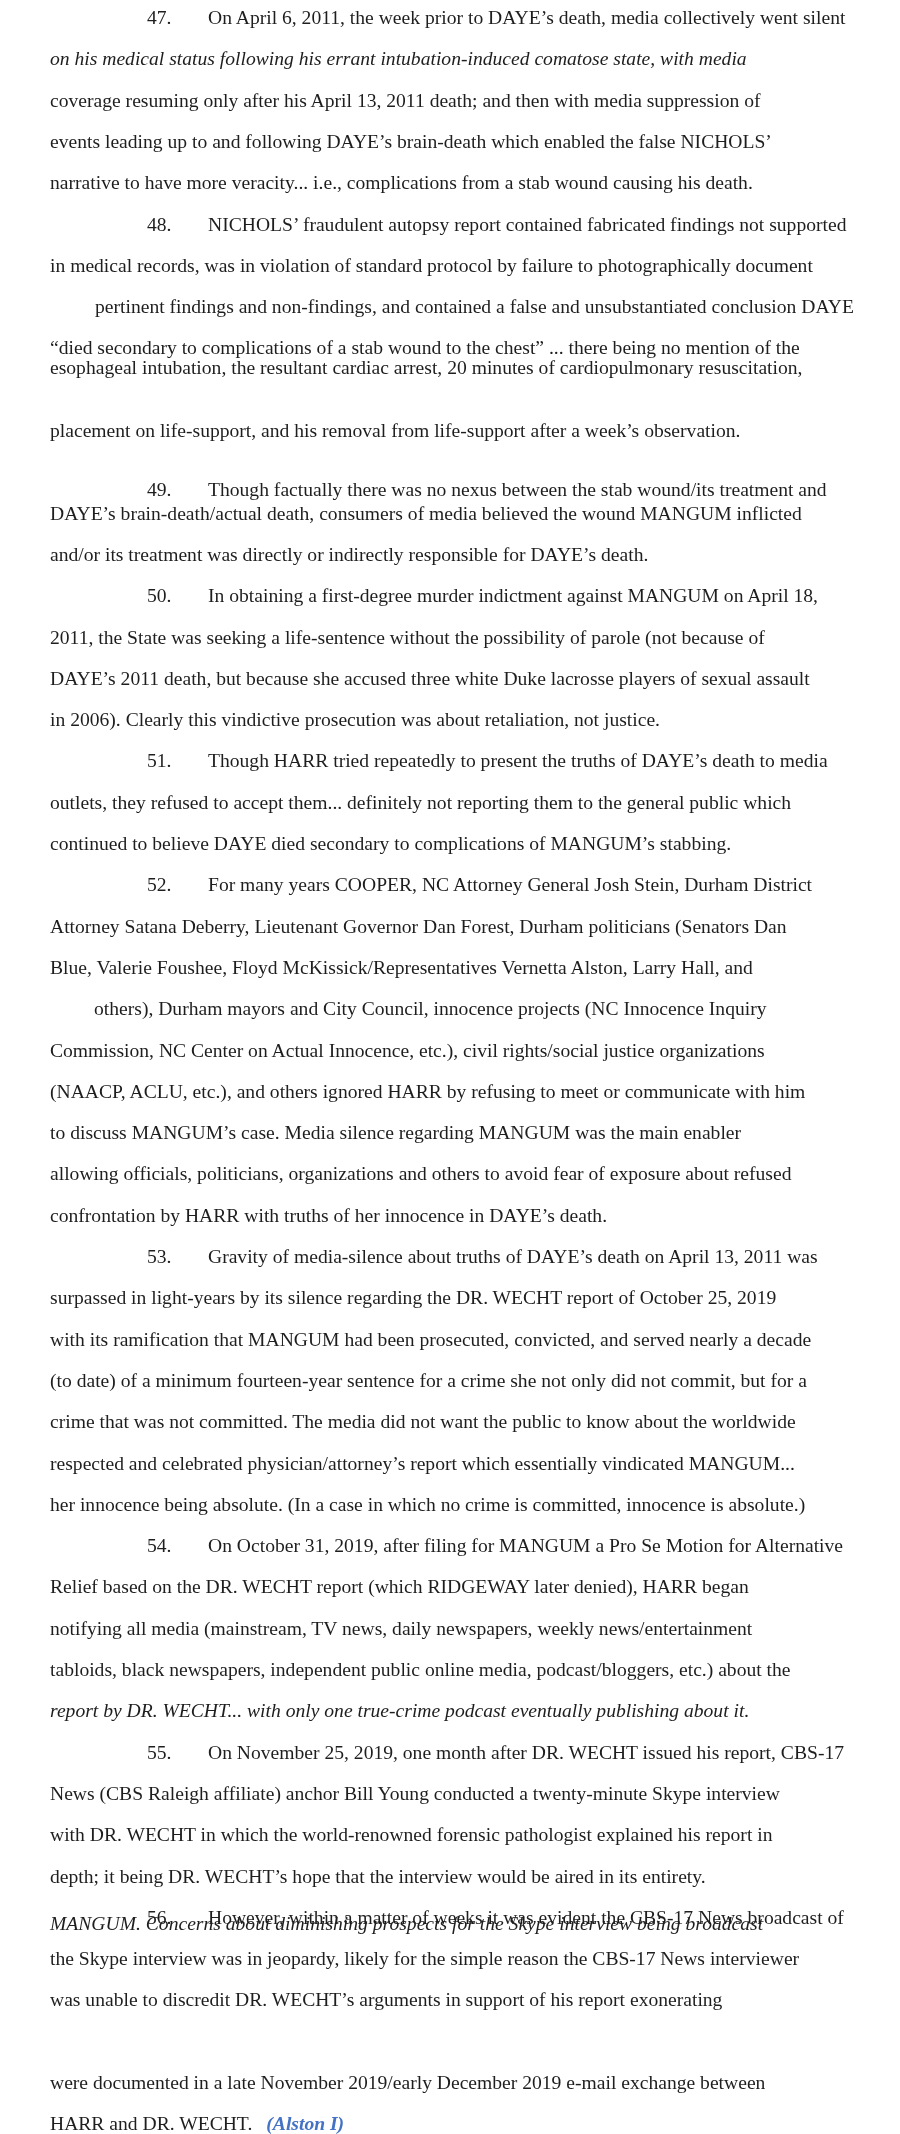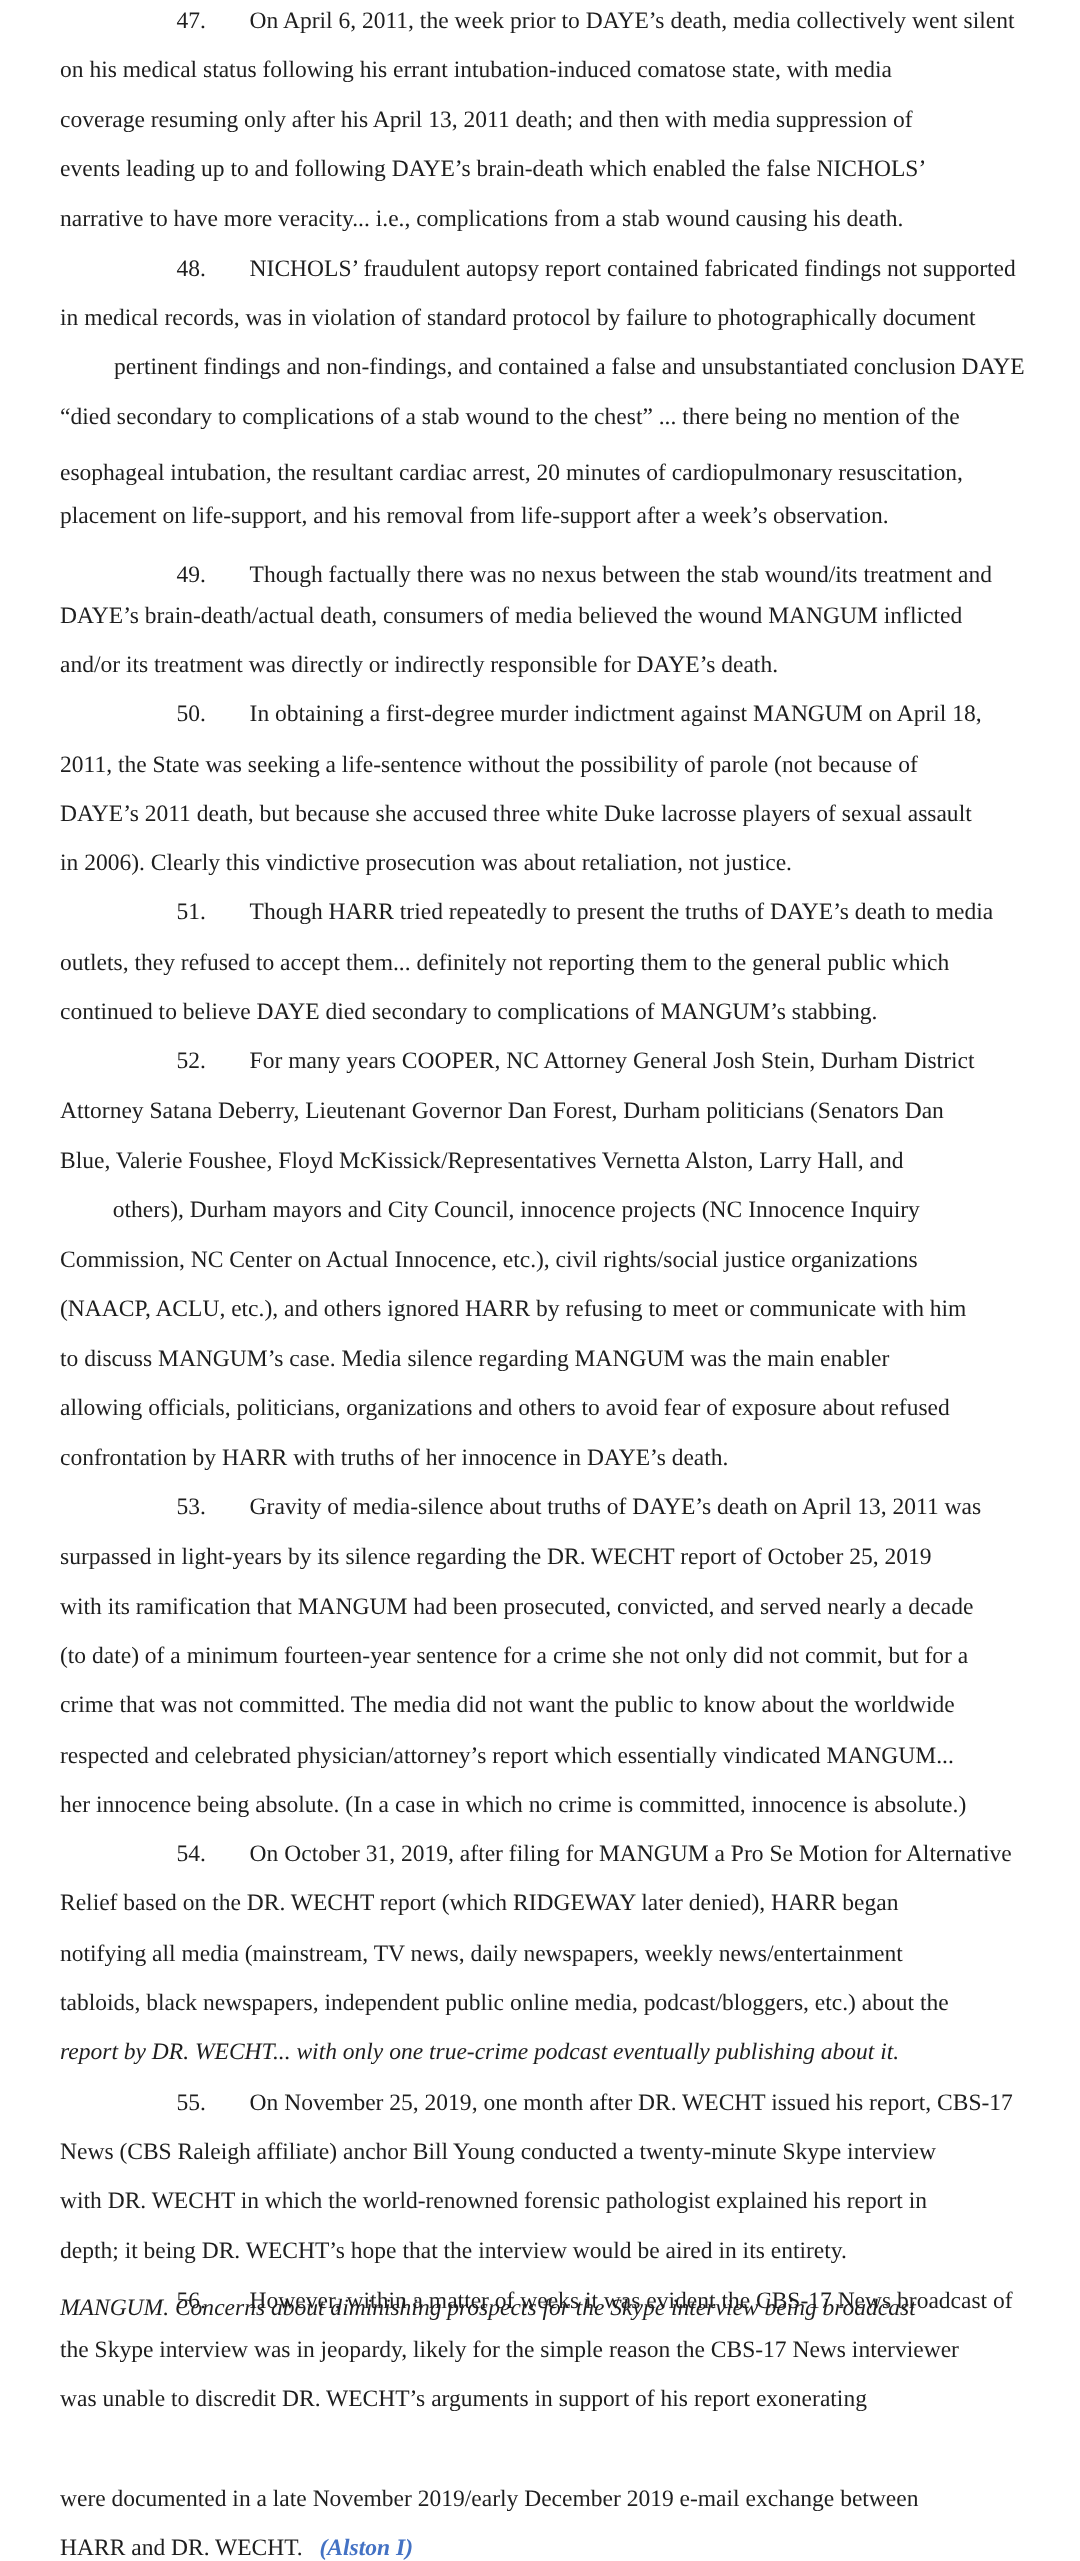--- a/index.html
+++ b/index.html
@@ -26,7 +26,7 @@
 <div class="page" id="page">
     <div>
       <div class="line first" style="top: 6px;"><span class="num">47.</span><span>On April 6, 2011, the week prior to DAYE’s death, media collectively went silent</span></div>
-      <div class="line" style="top: 47.3px;"><span>on his medical status following his errant intubation-induced comatose state, with media</span></div>
+      <div class="line" style="top: 47.3px; font-style: italic;"><span>on his medical status following his errant intubation-induced comatose state, with media</span></div>
       <div class="line" style="top: 88.6px;"><span>coverage resuming only after his April 13, 2011 death; and then with media suppression of</span></div>
       <div class="line" style="top: 129.9px;"><span>events leading up to and following DAYE’s brain-death which enabled the false NICHOLS’</span></div>
       <div class="line" style="top: 171.2px;"><span>narrative to have more veracity... i.e., complications from a stab wound causing his death.</span></div>

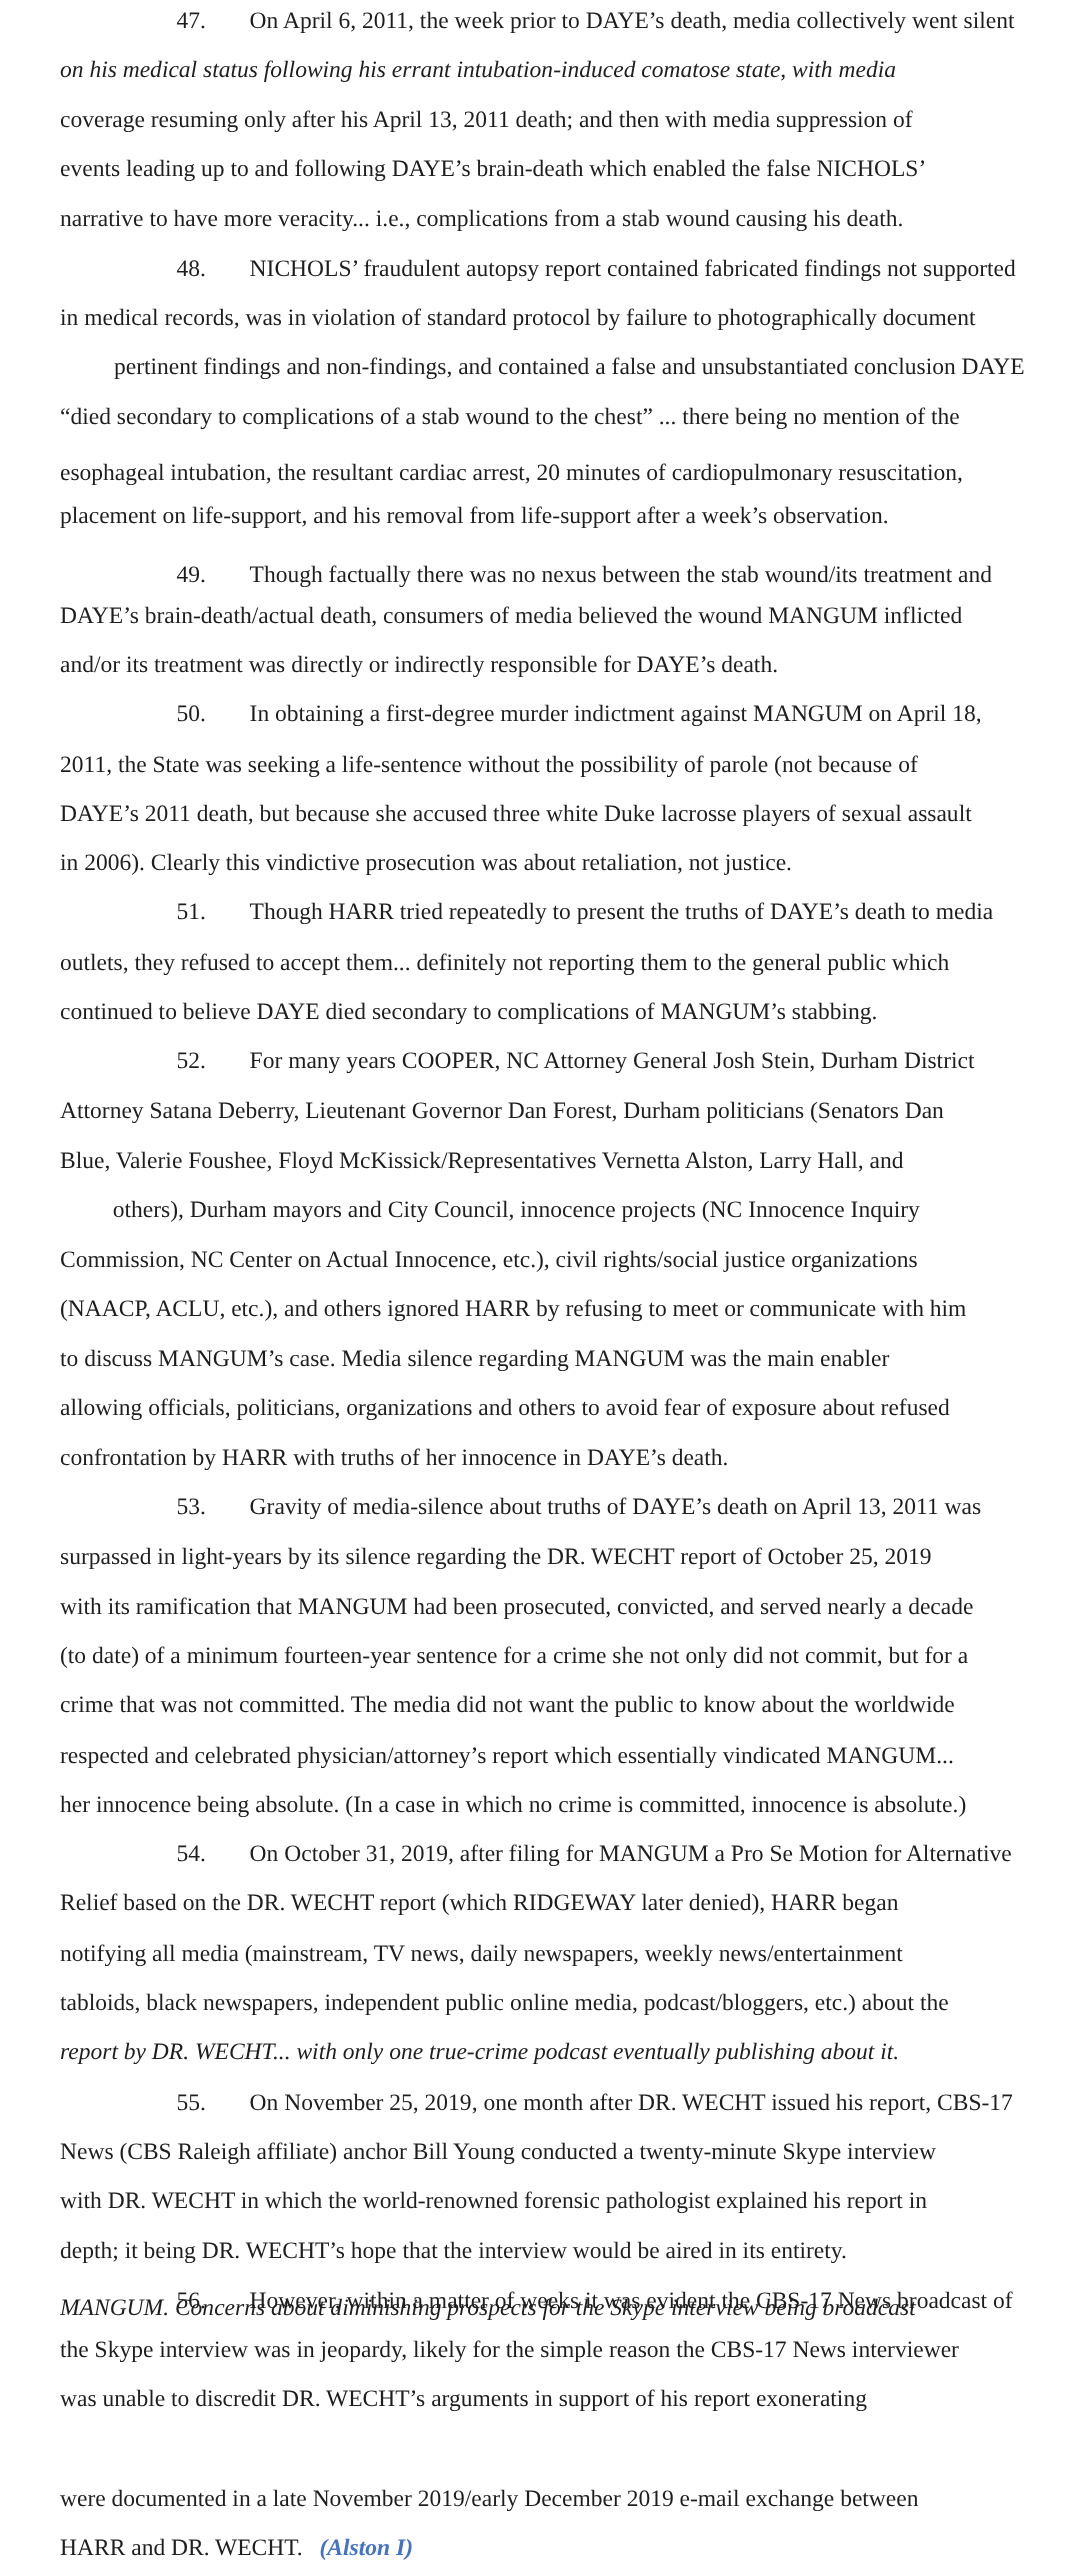--- a/index.html
+++ b/index.html
@@ -36,7 +36,7 @@
       <div class="line" style="top: 253.8px;"><span>in medical records, was in violation of standard protocol by failure to photographically document</span></div>
       <div class="line" style="top: 295.1px; margin-left: 45px;"><span>pertinent findings and non-findings, and contained a false and unsubstantiated conclusion DAYE</span></div>
       <div class="line" style="top: 336.4px;"><span>“died secondary to complications of a stab wound to the chest” ... there being no mention of the</span></div>
-      <div class="line" style="top: 383px;"><span>esophageal intubation, the resultant cardiac arrest, 20 minutes of cardiopulmonary resuscitation,</span></div>
+      <div class="line" style="top: 356px;"><span>esophageal intubation, the resultant cardiac arrest, 20 minutes of cardiopulmonary resuscitation,</span></div>
       <div class="line" style="top: 419px;"><span>placement on life-support, and his removal from life-support after a week’s observation.</span></div>
     </div>
     <div>

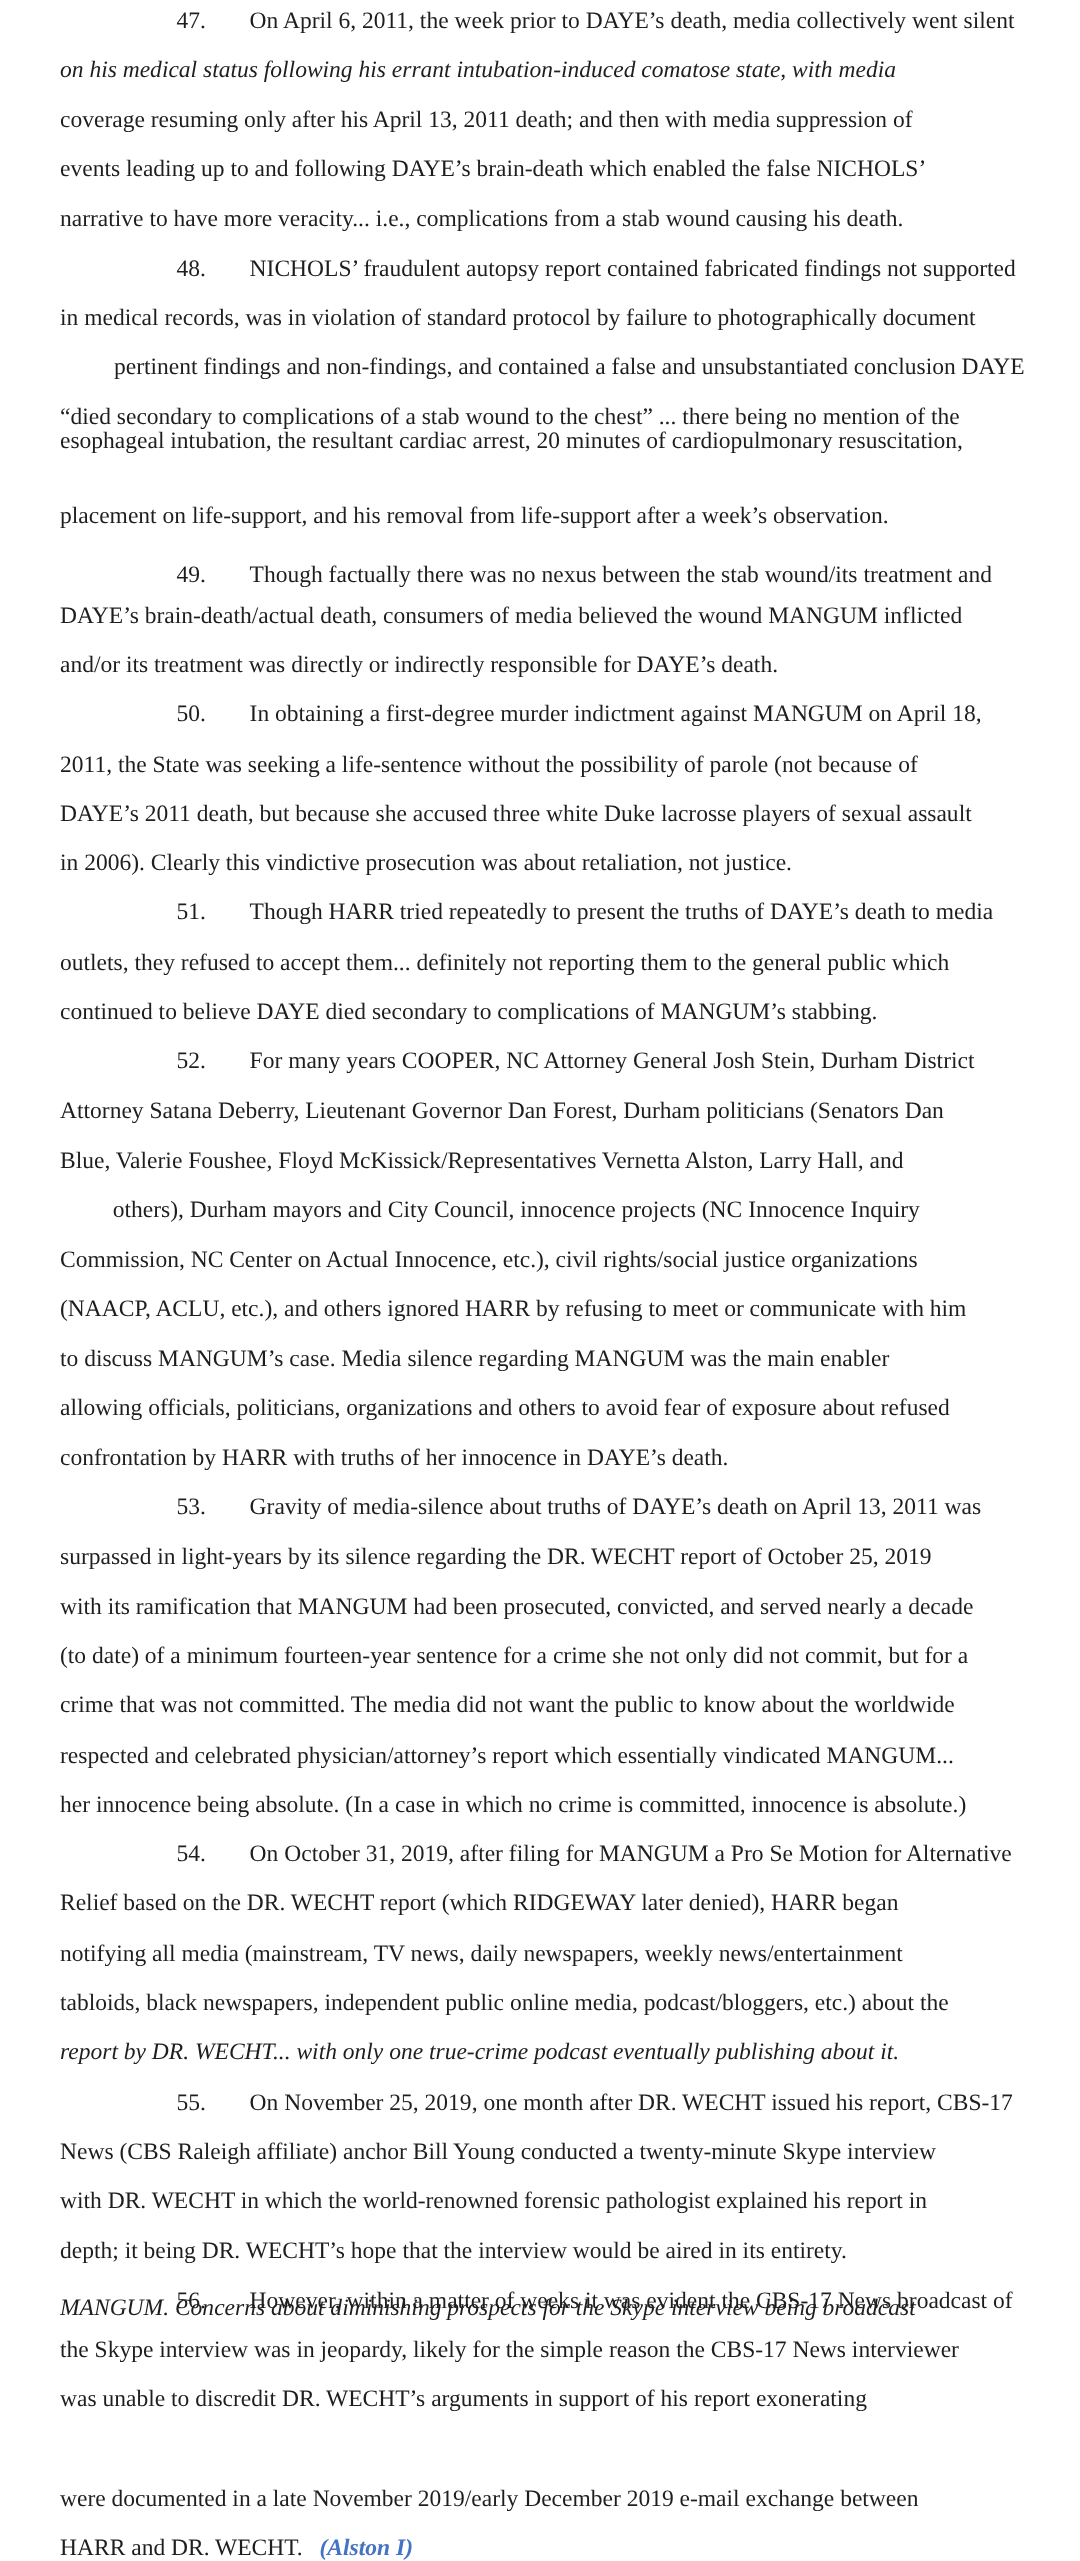--- a/index.html
+++ b/index.html
@@ -40,7 +40,7 @@
       <div class="line" style="top: 419px;"><span>placement on life-support, and his removal from life-support after a week’s observation.</span></div>
     </div>
     <div>
-      <div class="line first" style="top: 468px;"><span class="num">49.</span><span>Though factually there was no nexus between the stab wound/its treatment and</span></div>
+      <div class="line first" style="top: 478px;"><span class="num">49.</span><span>Though factually there was no nexus between the stab wound/its treatment and</span></div>
       <div class="line" style="top: 501.6px;"><span>DAYE’s brain-death/actual death, consumers of media believed the wound MANGUM inflicted</span></div>
       <div class="line" style="top: 542.9px;"><span>and/or its treatment was directly or indirectly responsible for DAYE’s death.</span></div>
     </div>

